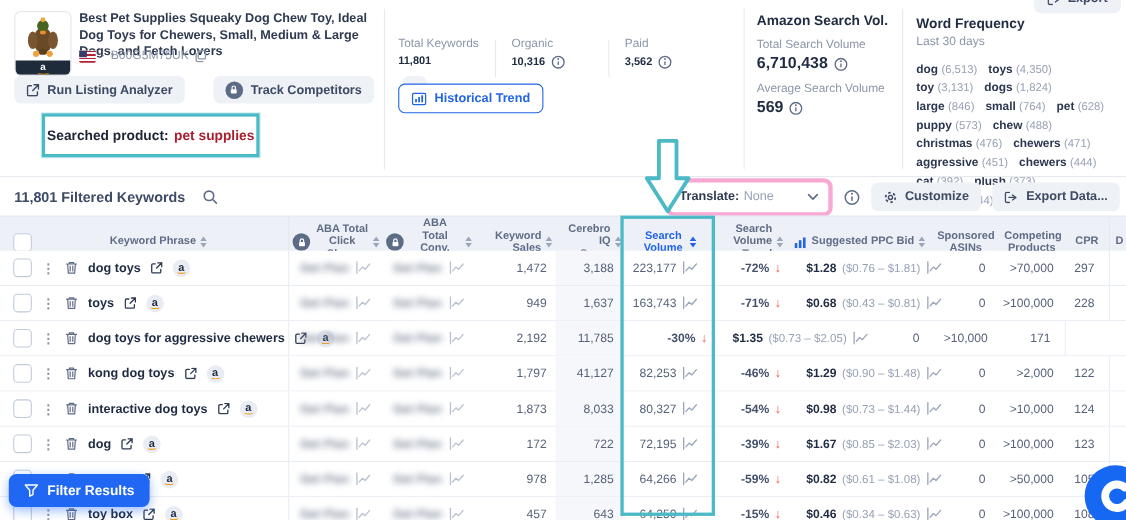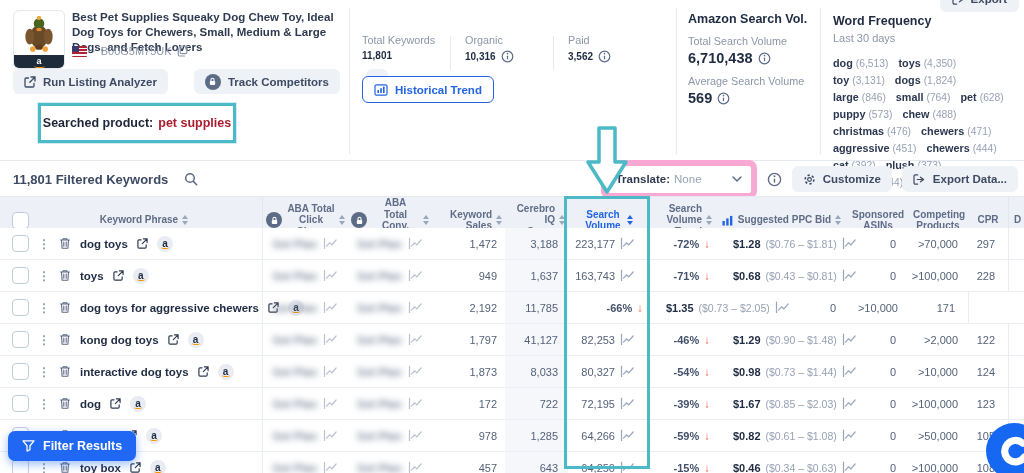--- a/index.html
+++ b/index.html
@@ -76,7 +76,7 @@
   .tb-count{margin-left:13px;font-size:13px;font-weight:600;color:#3d4a63;}
   .tb-search{margin-left:16px;color:#5f6c87;display:flex;cursor:pointer;}
   .tb-right{position:absolute;right:6px;top:0;height:36px;display:flex;align-items:center;gap:10px;}
-  .translate{width:126px;height:27px;border:6px solid #f9a8d4;border-radius:8px;display:flex;
+  .translate{width:126px;height:27px;border:4px solid #f9a8d4;border-radius:8px;display:flex;
              align-items:center;padding:0 9px;gap:4px;font-size:11.5px;background:#fff;cursor:pointer;}
   .translate b{color:#2e3a50;}
   .translate .tval{color:#98a2b5;flex:1;}

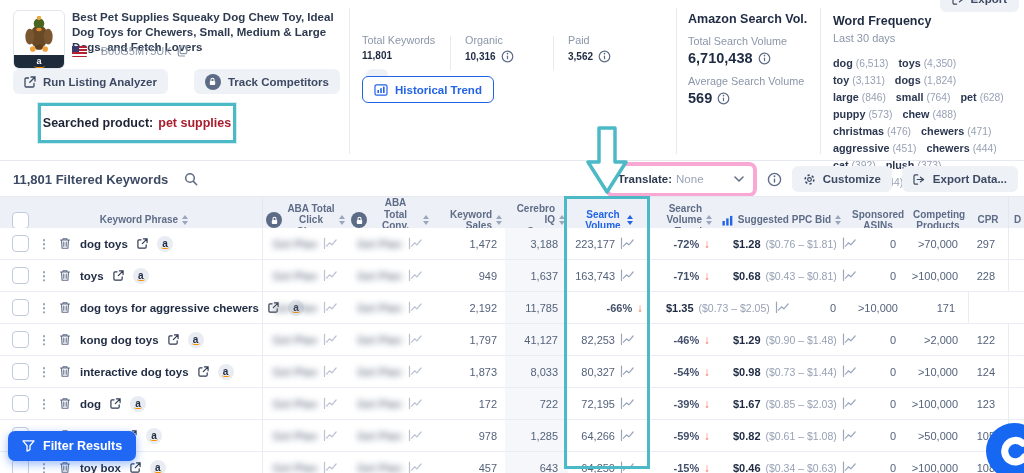--- a/index.html
+++ b/index.html
@@ -647,7 +647,7 @@
     <div class="cell num sales-cell">2,192</div>
     <div class="cell num iq-cell">11,785</div>
     <div class="cell trend-cell">
-      <span>-66%</span>
+      <span>-30%</span>
       <span class="trend-down">↓</span>
     </div>
     <div class="cell bid-cell">

